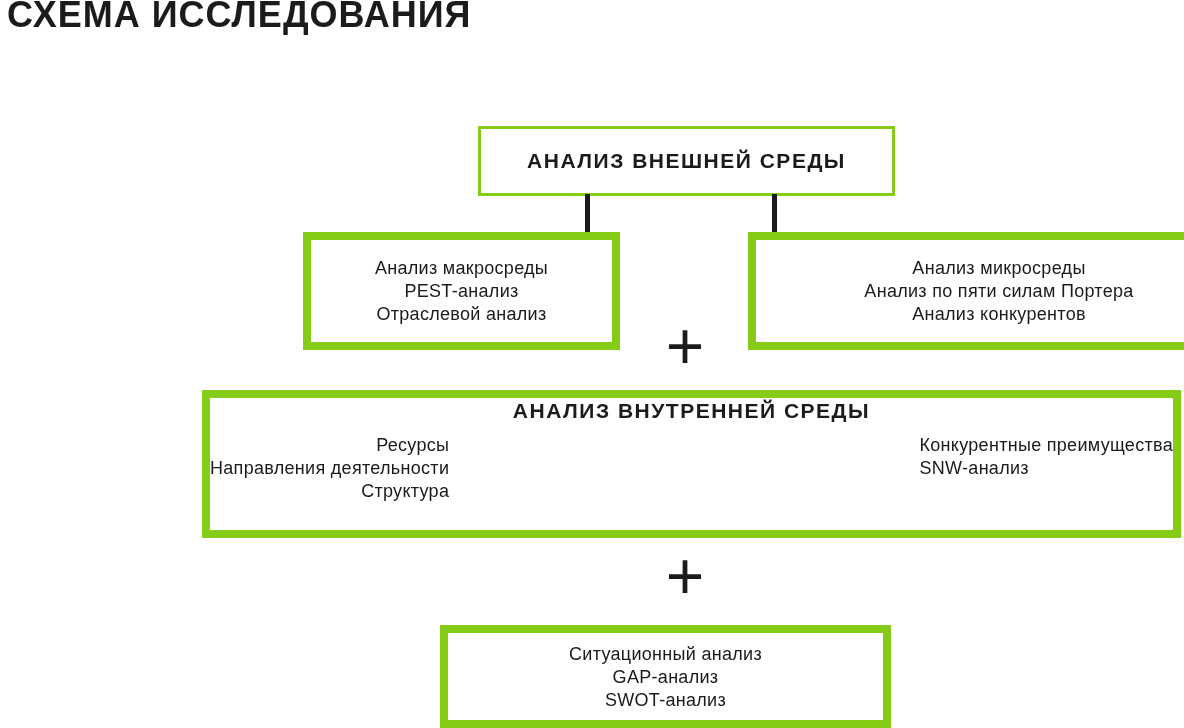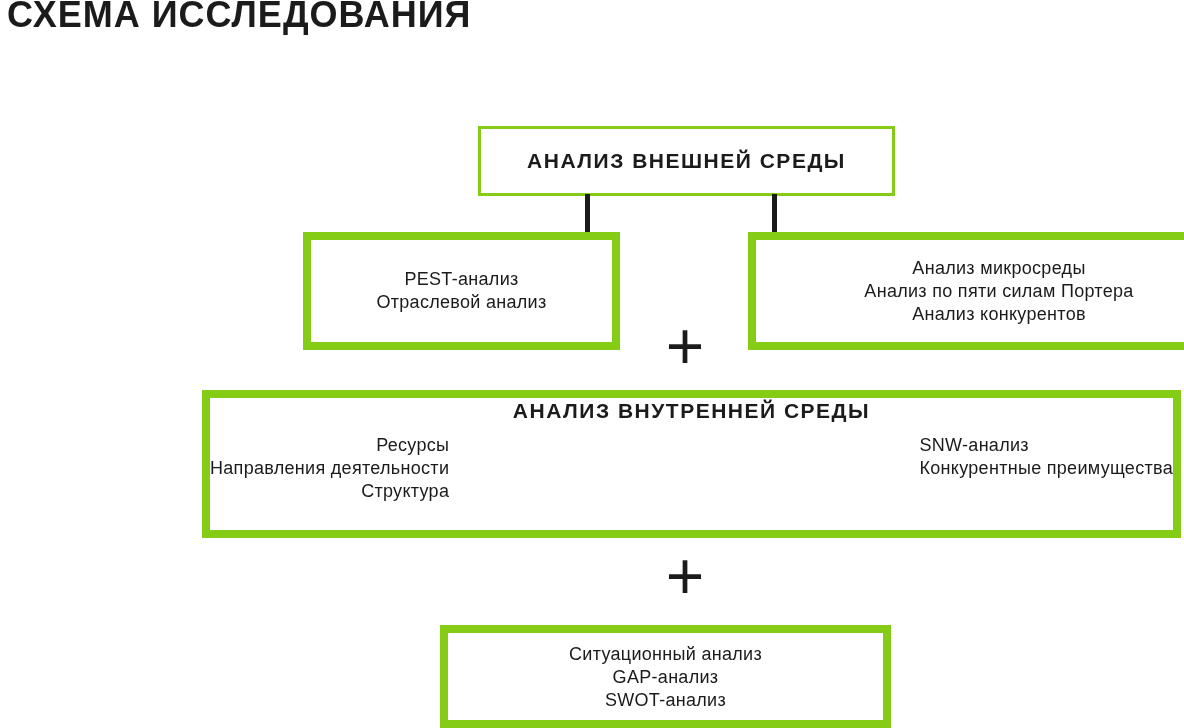--- a/index.html
+++ b/index.html
@@ -127,6 +127,7 @@
   <div class="connector connector-right"></div>
 
   <div class="box macro-box">
+    <div class="box-line">Анализ макросреды</div>
     <div class="box-line">PEST-анализ</div>
     <div class="box-line">Отраслевой анализ</div>
   </div>

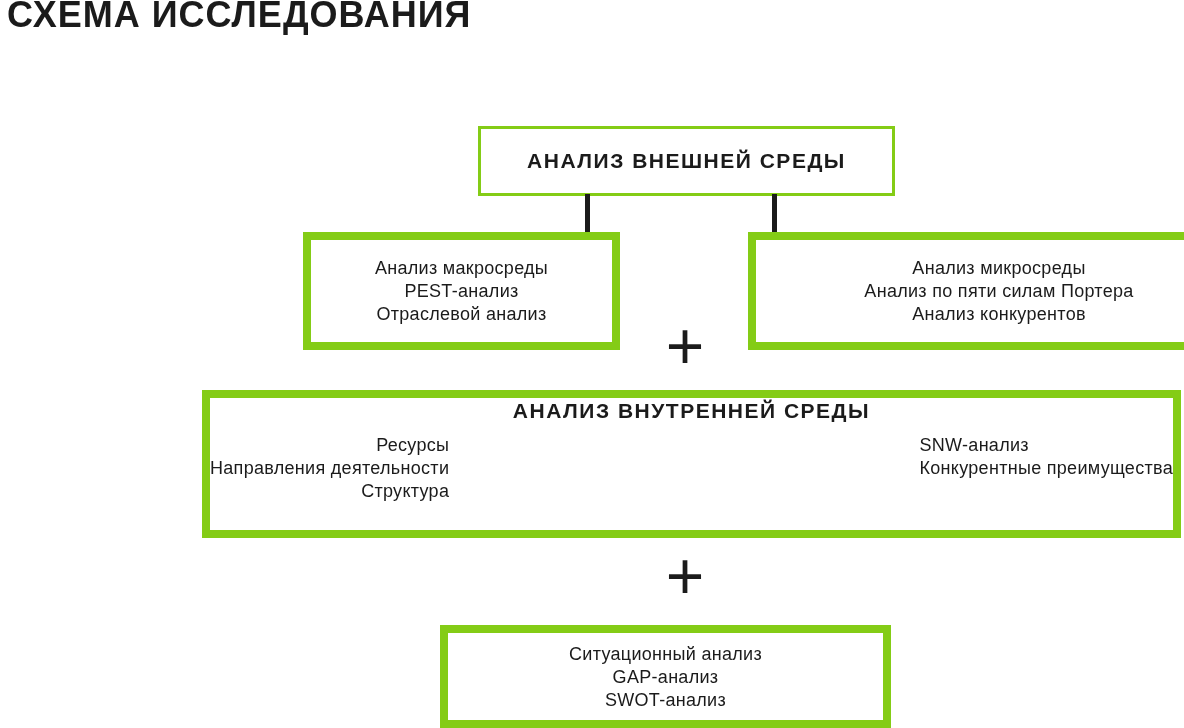--- a/index.html
+++ b/index.html
@@ -149,8 +149,8 @@
         <div class="box-line">Структура</div>
       </div>
       <div class="internal-col right">
+        <div class="box-line">Конкурентные преимущества</div>
         <div class="box-line">SNW-анализ</div>
-        <div class="box-line">Конкурентные преимущества</div>
       </div>
     </div>
   </div>

